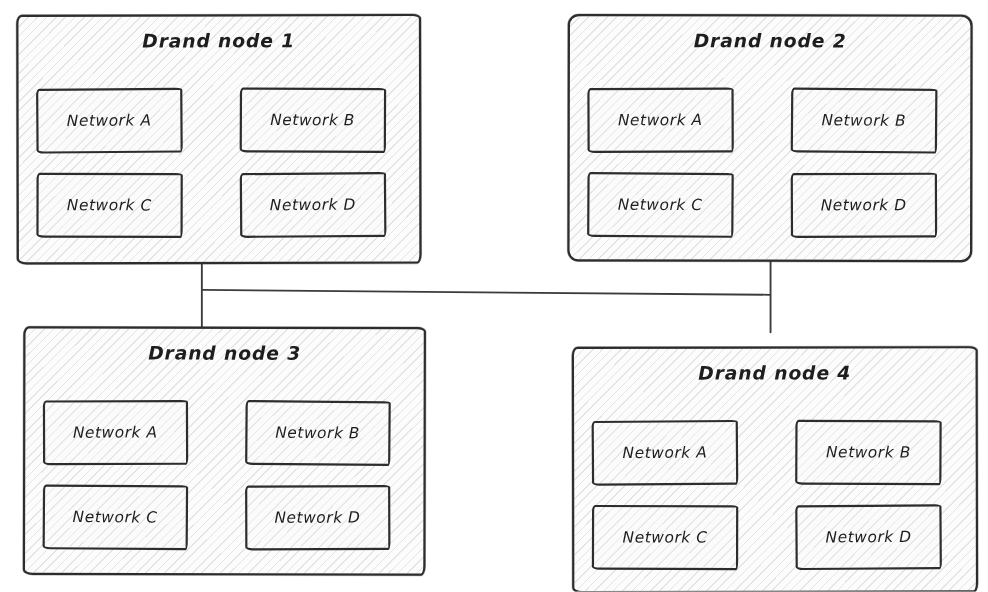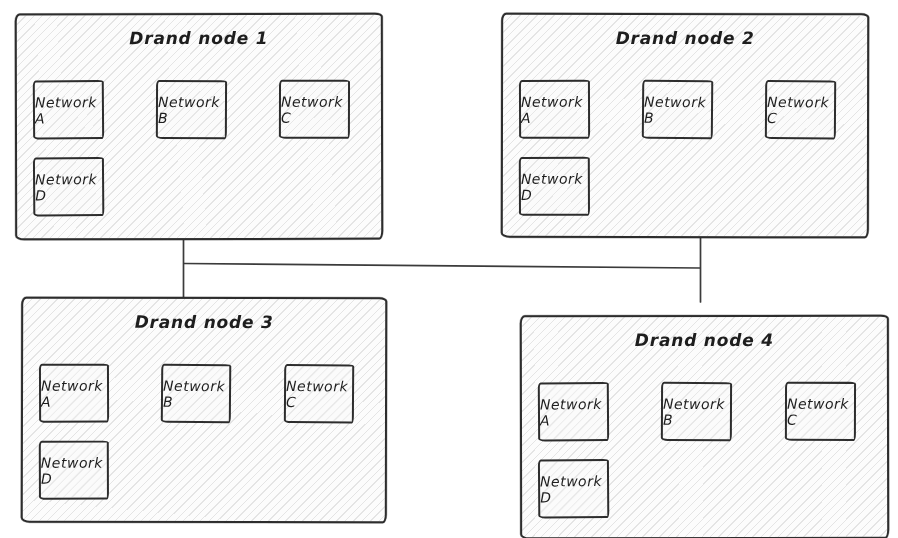--- a/index.html
+++ b/index.html
@@ -30,7 +30,7 @@
     box-shadow: 0 0 0 0.5px rgba(45,45,45,0.35);
   }
   .node-1 { left: 15px;  top: 13px;  width: 364px; height: 223px; transform: rotate(-0.12deg); }
-  .node-2 { left: 501px; top: 13px;  width: 364px; height: 221px; transform: rotate(0.10deg); }
+  .node-2 { left: 516px; top: 13px;  width: 364px; height: 221px; transform: rotate(0.10deg); border-radius: 10px; }
   .node-3 { left: 21px;  top: 297px; width: 362px; height: 222px; transform: rotate(0.12deg); }
   .node-4 { left: 520px; top: 315px; width: 365px; height: 220px; transform: rotate(-0.10deg); }
   .node-title {

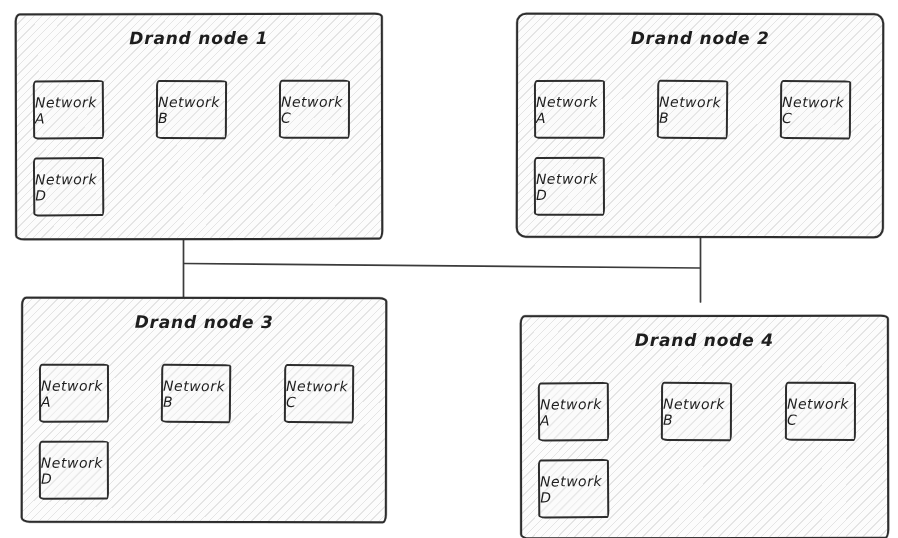--- a/index.html
+++ b/index.html
@@ -47,7 +47,7 @@
     position: absolute;
     top: 65px; left: 16px; right: 31px;
     display: grid;
-    grid-template-columns: 1fr 1fr 1fr;
+    grid-template-columns: 1fr 1fr;
     column-gap: 52px;
     row-gap: 18px;
     grid-auto-rows: 59px;

